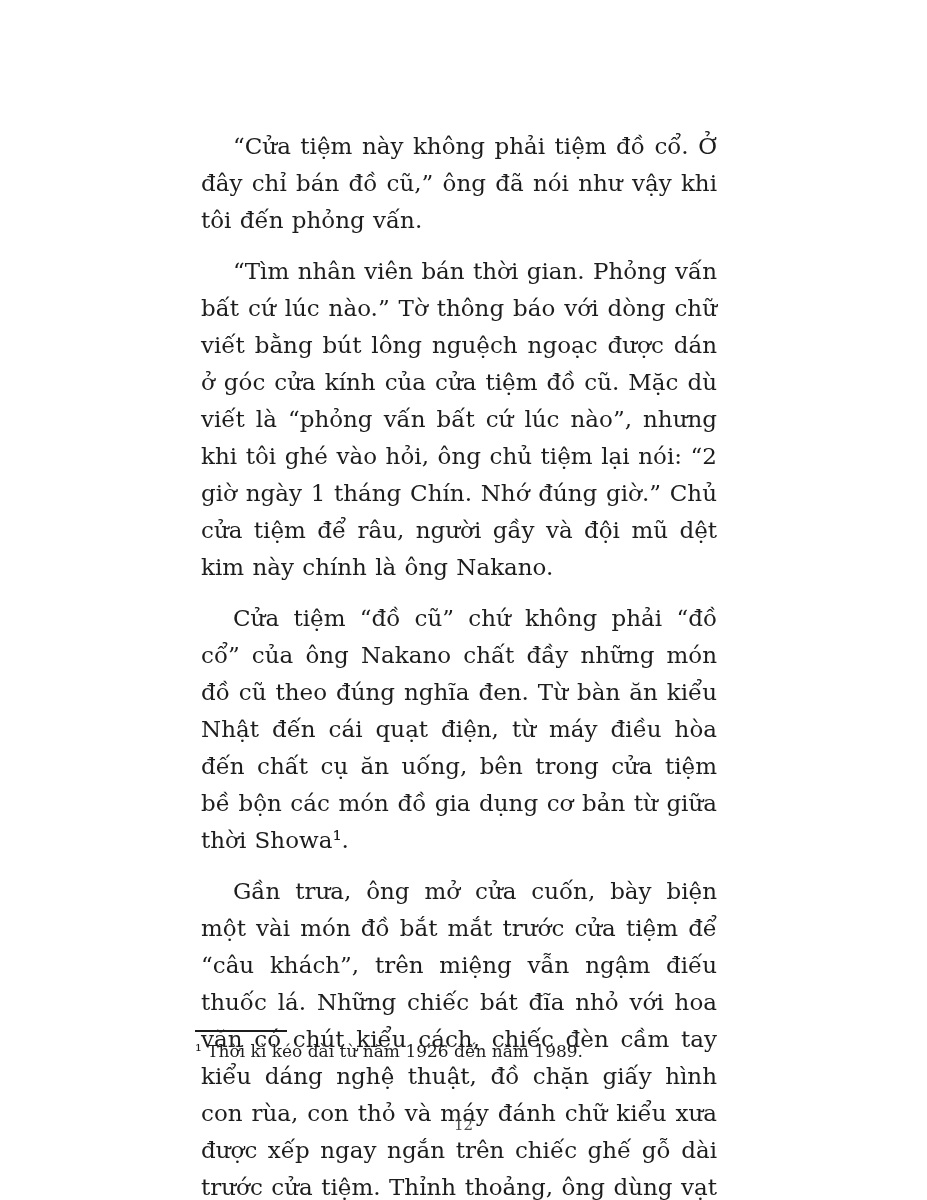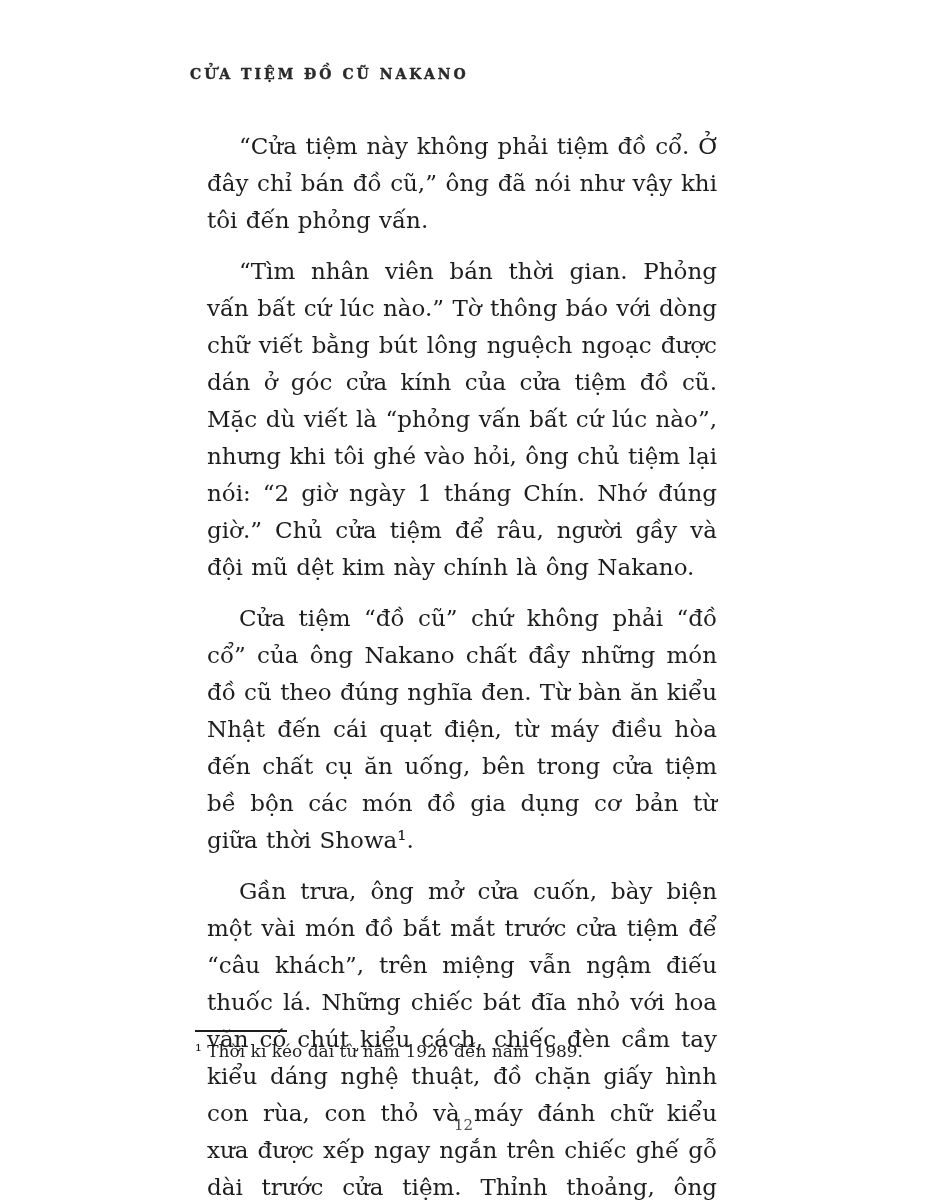--- a/index.html
+++ b/index.html
@@ -78,7 +78,6 @@
 
 <div class="page">
 
-  <div class="running-header">Cửa Tiệm Đồ Cũ Nakano</div>
 
   <div class="body-text">
     <p>“Cửa tiệm này không phải tiệm đồ cổ. Ở đây chỉ bán đồ cũ,” ông đã nói như vậy khi tôi đến phỏng vấn.</p>

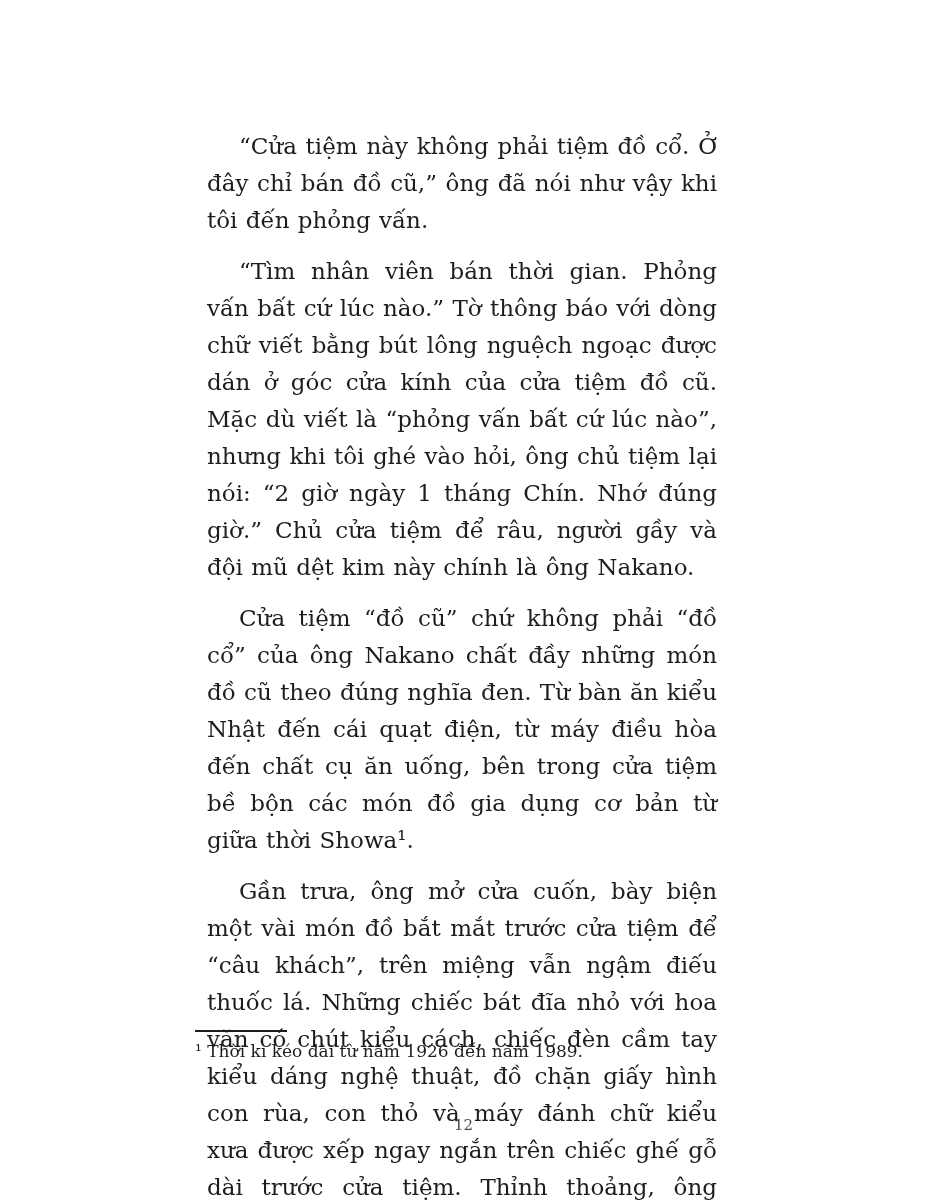--- a/index.html
+++ b/index.html
@@ -37,7 +37,7 @@
     width: 522px;
   }
   .body-text p {
-    margin: 0 0 14px 12px;
+    margin: 0 0 14px 6px;
     font-size: 23px;
     line-height: 37px;
     text-align: justify;

